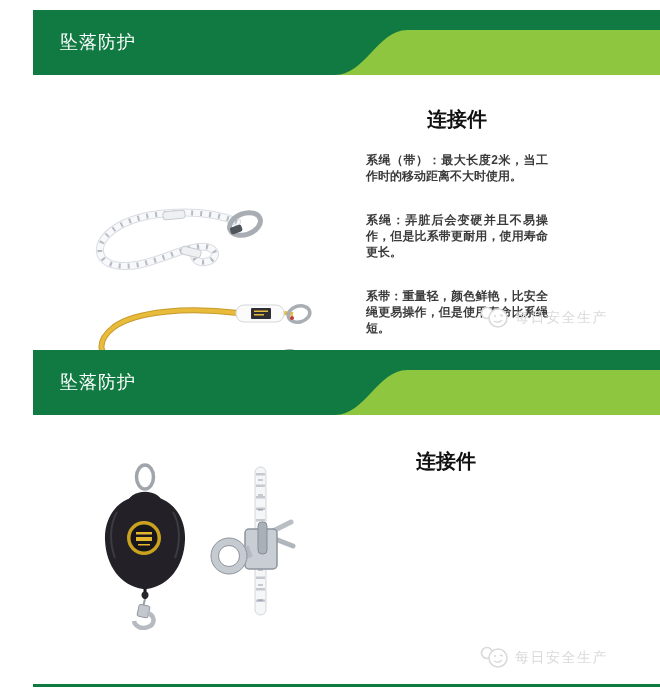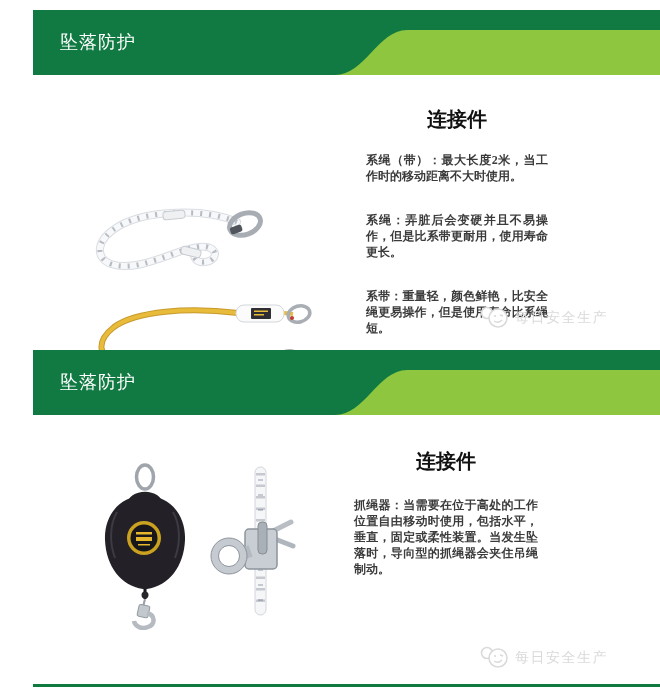--- a/index.html
+++ b/index.html
@@ -4,7 +4,7 @@
 <style>
   html,body{margin:0;padding:0;background:#ffffff;}
   body{font-family:"Liberation Sans","DejaVu Sans",sans-serif;}
-  .page{position:relative;width:660px;height:689px;background:#fff;overflow:hidden;font-family:Liberation Serif, serif;}
+  .page{position:relative;width:660px;height:689px;background:#fff;overflow:hidden;}
 
   
   .bar{position:relative;margin-left:33px;height:65px;background:var(--bar-green,#117a43);overflow:hidden;}

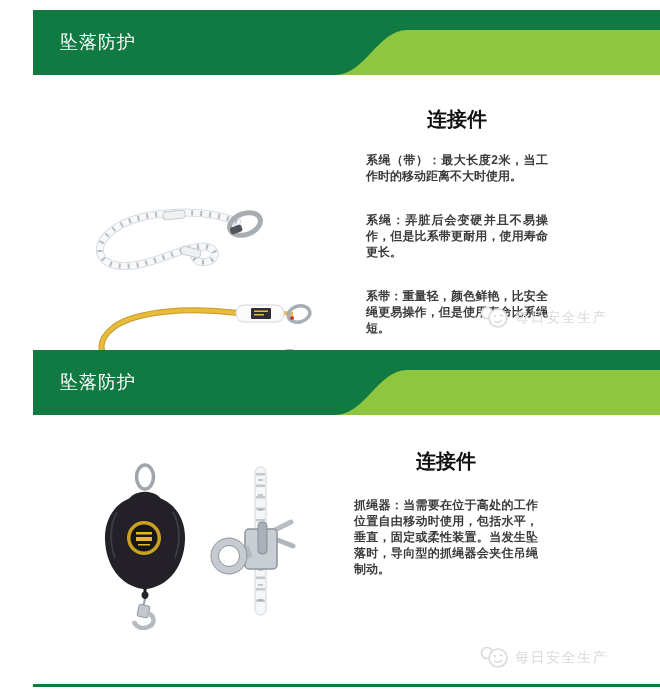--- a/index.html
+++ b/index.html
@@ -137,7 +137,6 @@
 
       <div class="textcol textcol-2">
         <h2 class="content-title">连接件</h2>
-        <p class="para">抓绳器：当需要在位于高处的工作位置自由移动时使用，包括水平，垂直，固定或柔性装置。当发生坠落时，导向型的抓绳器会夹住吊绳制动。</p>
       </div>
 
       <div class="watermark">

